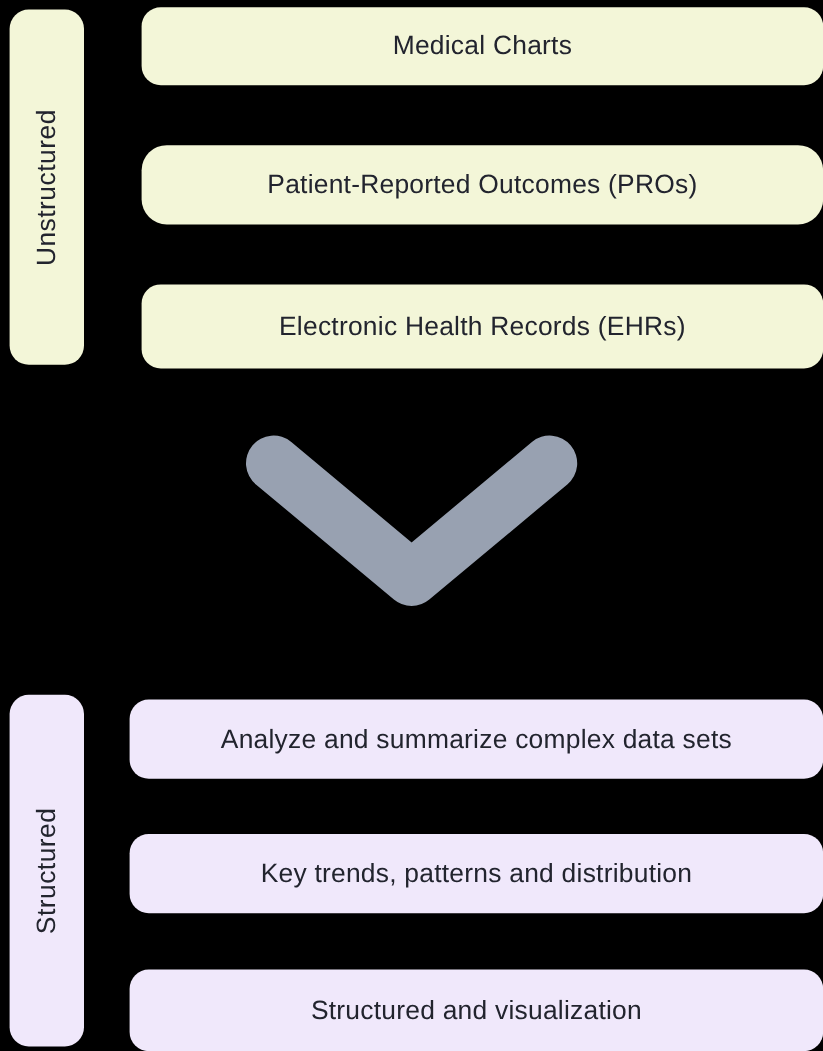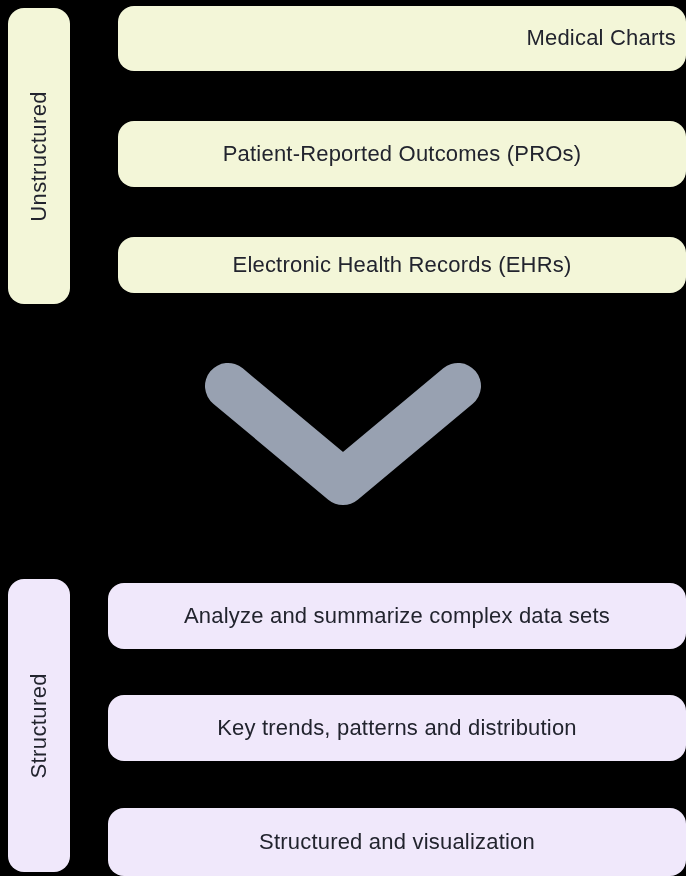--- a/index.html
+++ b/index.html
@@ -50,7 +50,7 @@
   .vbar-top    { left: 8px;  top: 8px;   width: 62px;  height: 296px; }
   .vbar-bottom { left: 8px;  top: 579px; width: 62px;  height: 293px; }
   .ubox  { left: 118px; width: 568px; }
-  .ubox0 { top: 6px;   height: 65px; justify-content: flex-end; }
+  .ubox0 { top: 6px;   height: 65px; }
   .ubox1 { top: 121px; height: 66px; }
   .ubox2 { top: 237px; height: 56px; }
   .sbox  { left: 108px; width: 578px; }

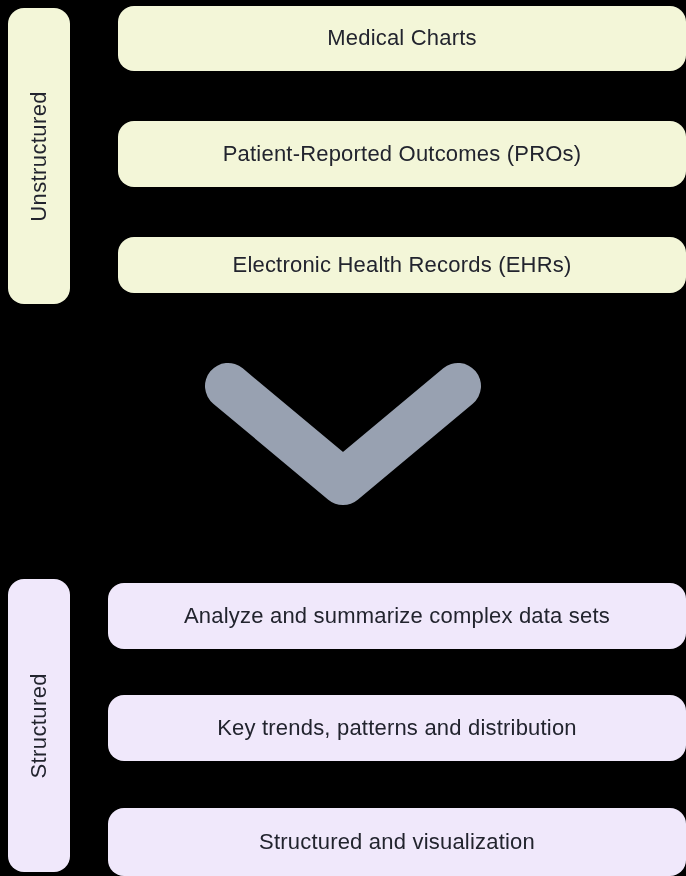--- a/index.html
+++ b/index.html
@@ -51,7 +51,7 @@
   .vbar-bottom { left: 8px;  top: 579px; width: 62px;  height: 293px; }
   .ubox  { left: 118px; width: 568px; }
   .ubox0 { top: 6px;   height: 65px; }
-  .ubox1 { top: 121px; height: 66px; }
+  .ubox1 { top: 121px; height: 66px; border-radius: 21px; }
   .ubox2 { top: 237px; height: 56px; }
   .sbox  { left: 108px; width: 578px; }
   .sbox0 { top: 583px; height: 66px; }

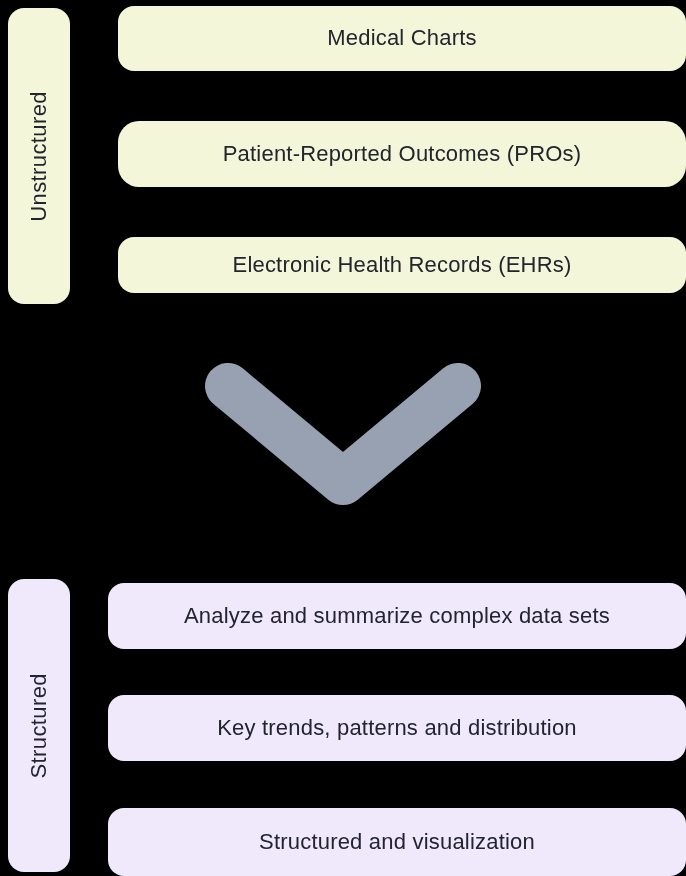--- a/index.html
+++ b/index.html
@@ -52,7 +52,7 @@
   .ubox  { left: 118px; width: 568px; }
   .ubox0 { top: 6px;   height: 65px; }
   .ubox1 { top: 121px; height: 66px; border-radius: 21px; }
-  .ubox2 { top: 237px; height: 56px; }
+  .ubox2 { top: 237px; height: 70px; }
   .sbox  { left: 108px; width: 578px; }
   .sbox0 { top: 583px; height: 66px; }
   .sbox1 { top: 695px; height: 66px; justify-content: center; }

